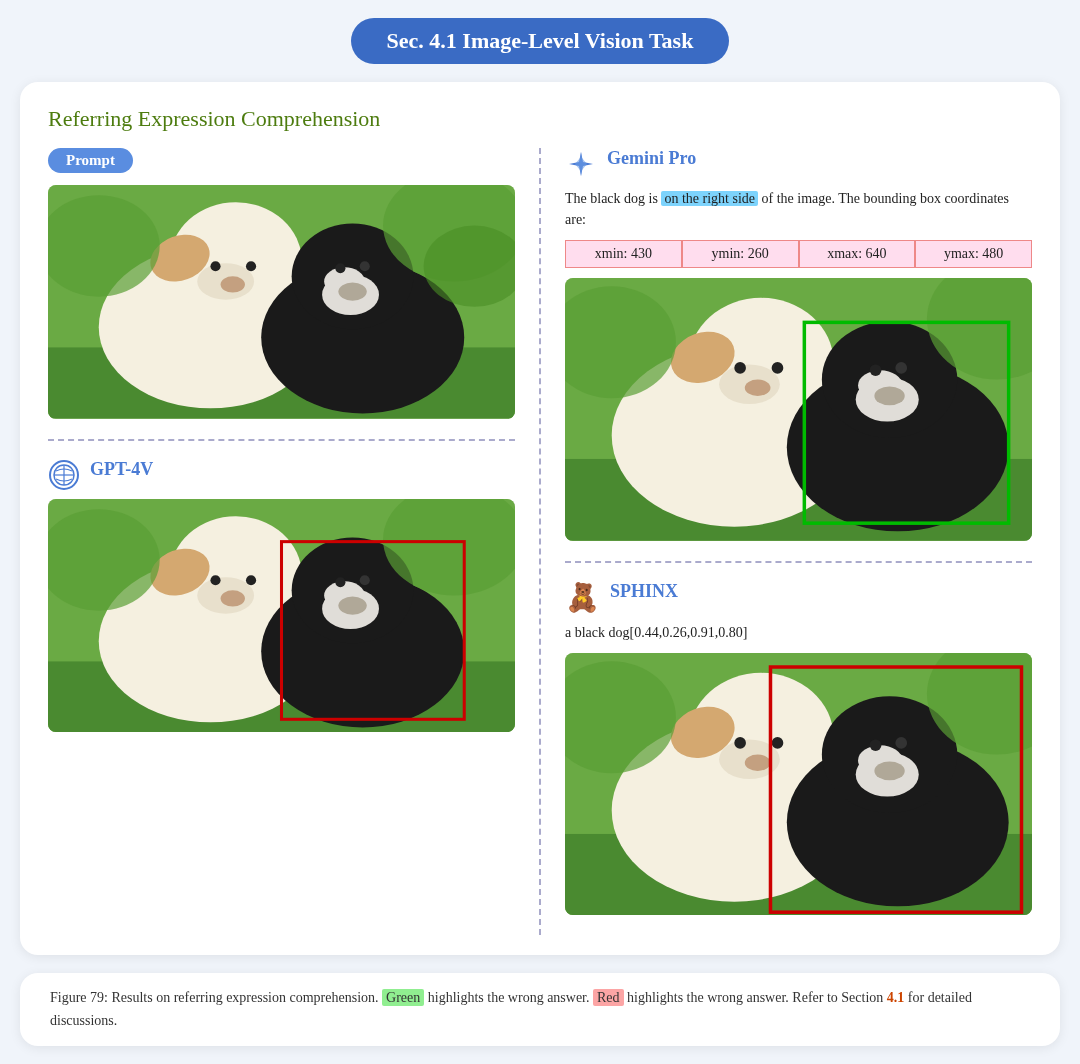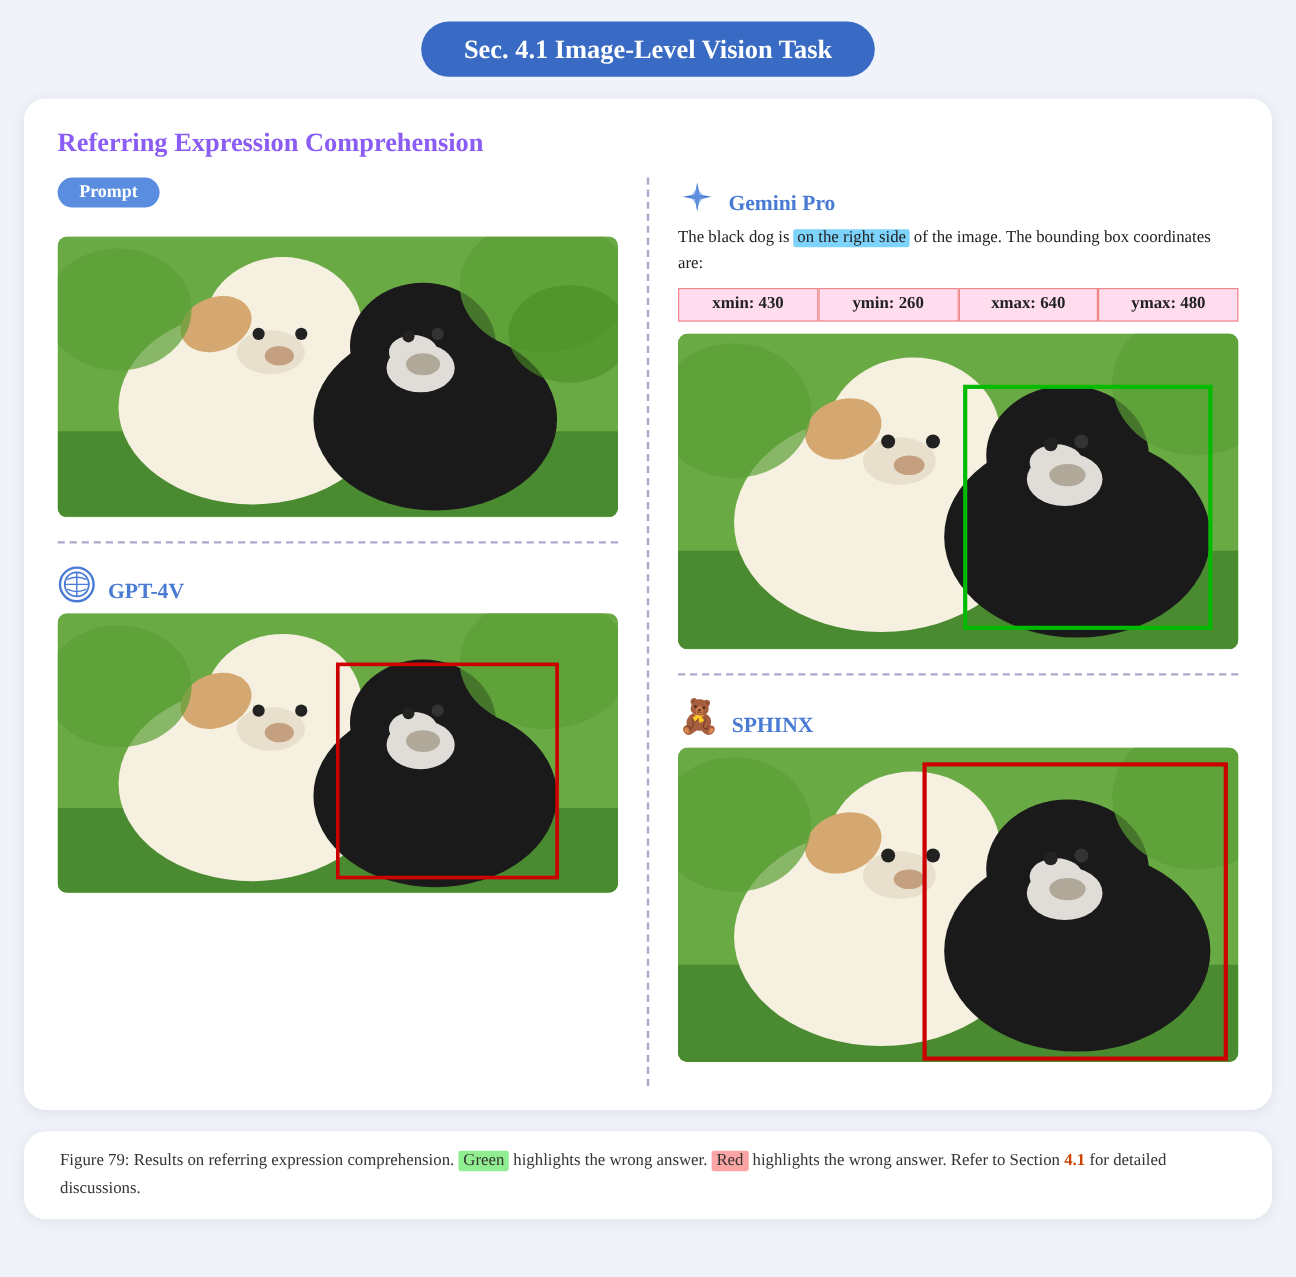--- a/index.html
+++ b/index.html
@@ -36,8 +36,8 @@
 
     .section-title {
       font-size: 22px;
-      font-weight: bold;
-      color: #8b5cf6;
+      font-weight: normal;
+      color: #4d7c0f;
       margin-bottom: 16px;
     }
 

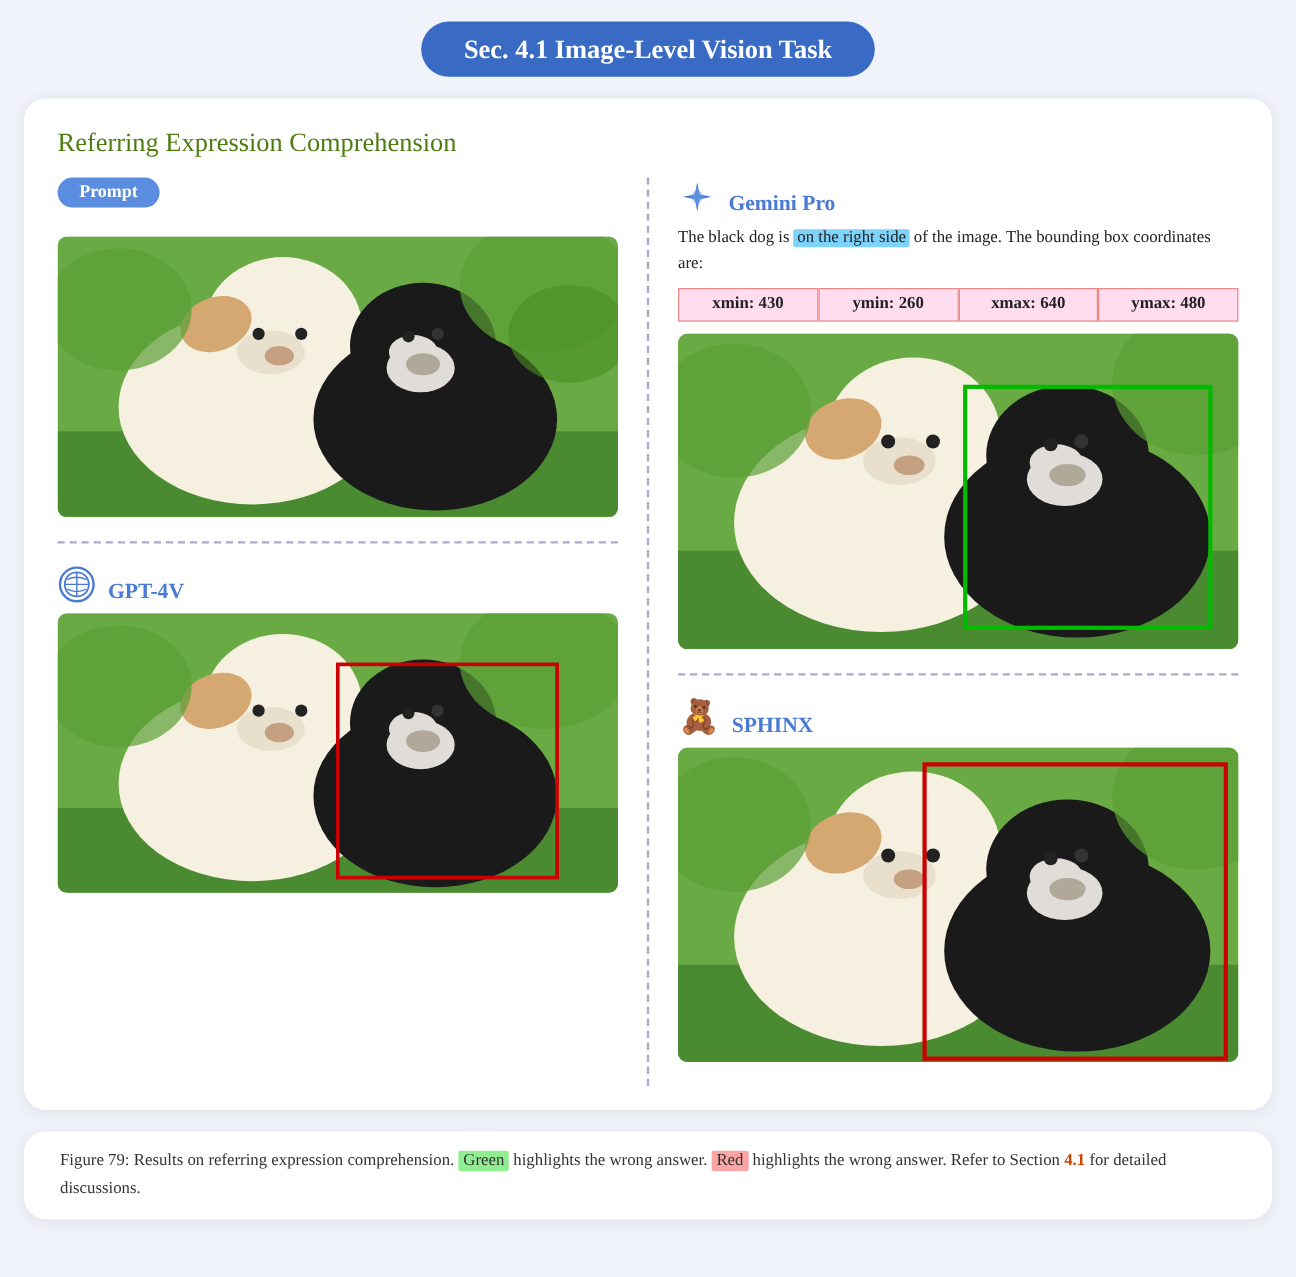--- a/index.html
+++ b/index.html
@@ -65,7 +65,7 @@
       font-weight: bold;
       padding: 4px 18px;
       border-radius: 20px;
-      margin-bottom: 24px;
+      margin-bottom: 12px;
     }
 
     .prompt-text {

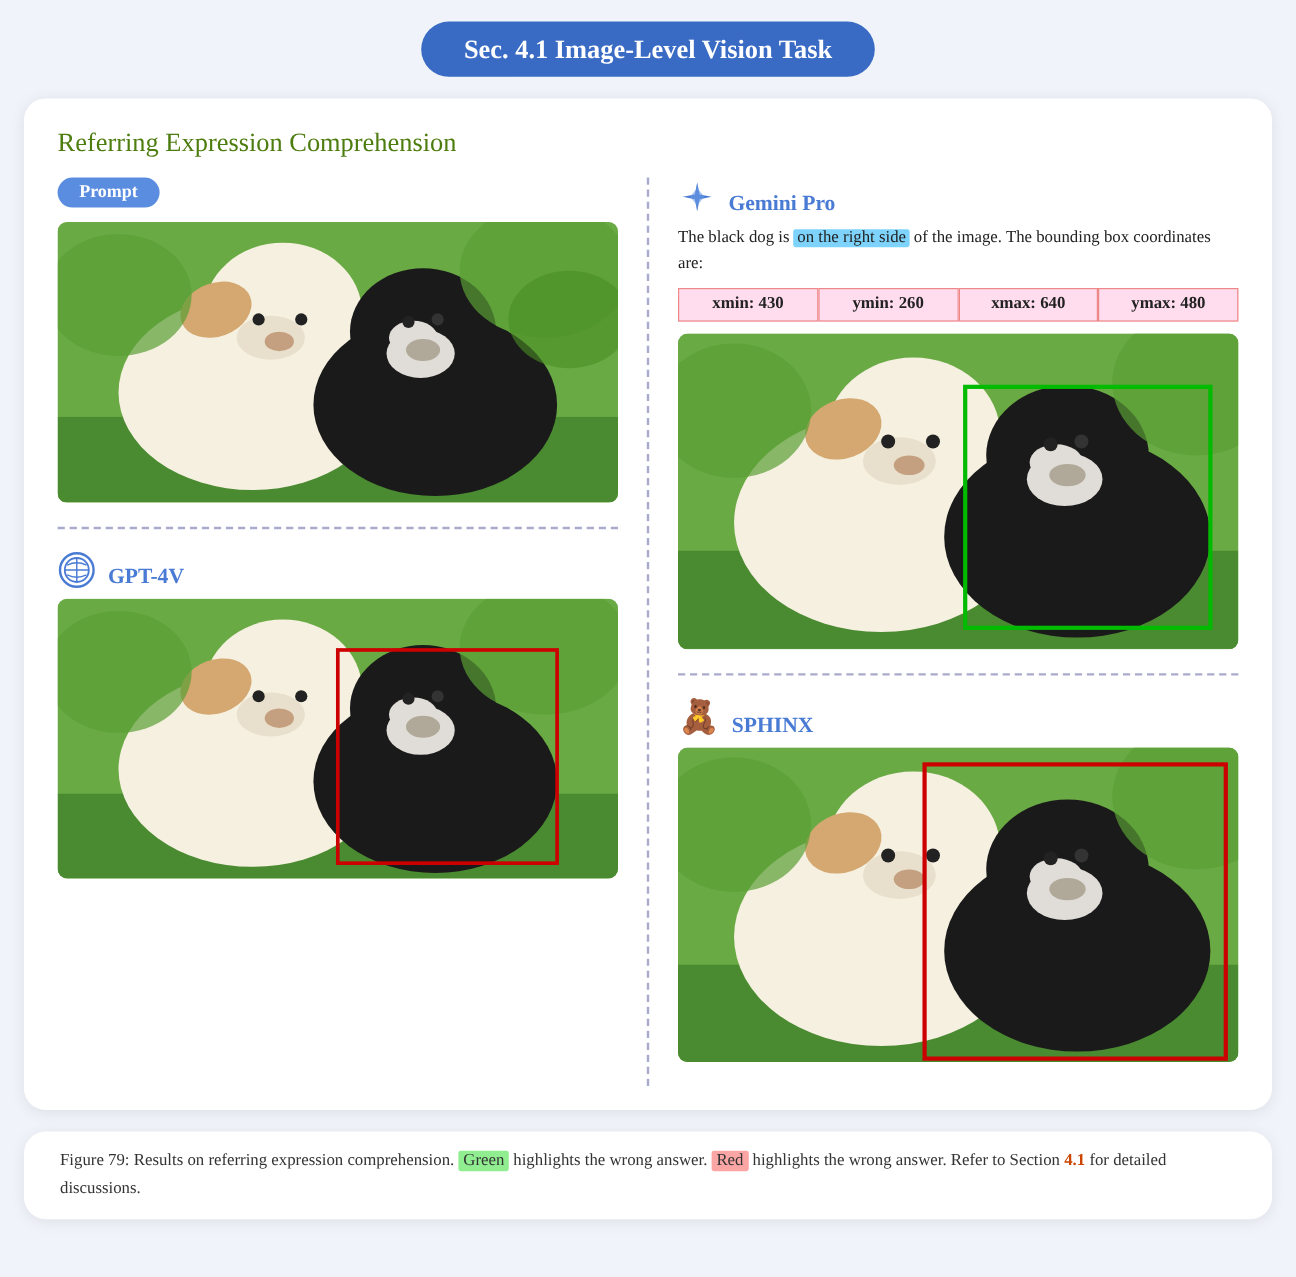--- a/index.html
+++ b/index.html
@@ -94,7 +94,7 @@
 
     .model-header {
       display: flex;
-      align-items: flex-end;
+      align-items: flex-start;
       gap: 10px;
       margin-bottom: 8px;
     }

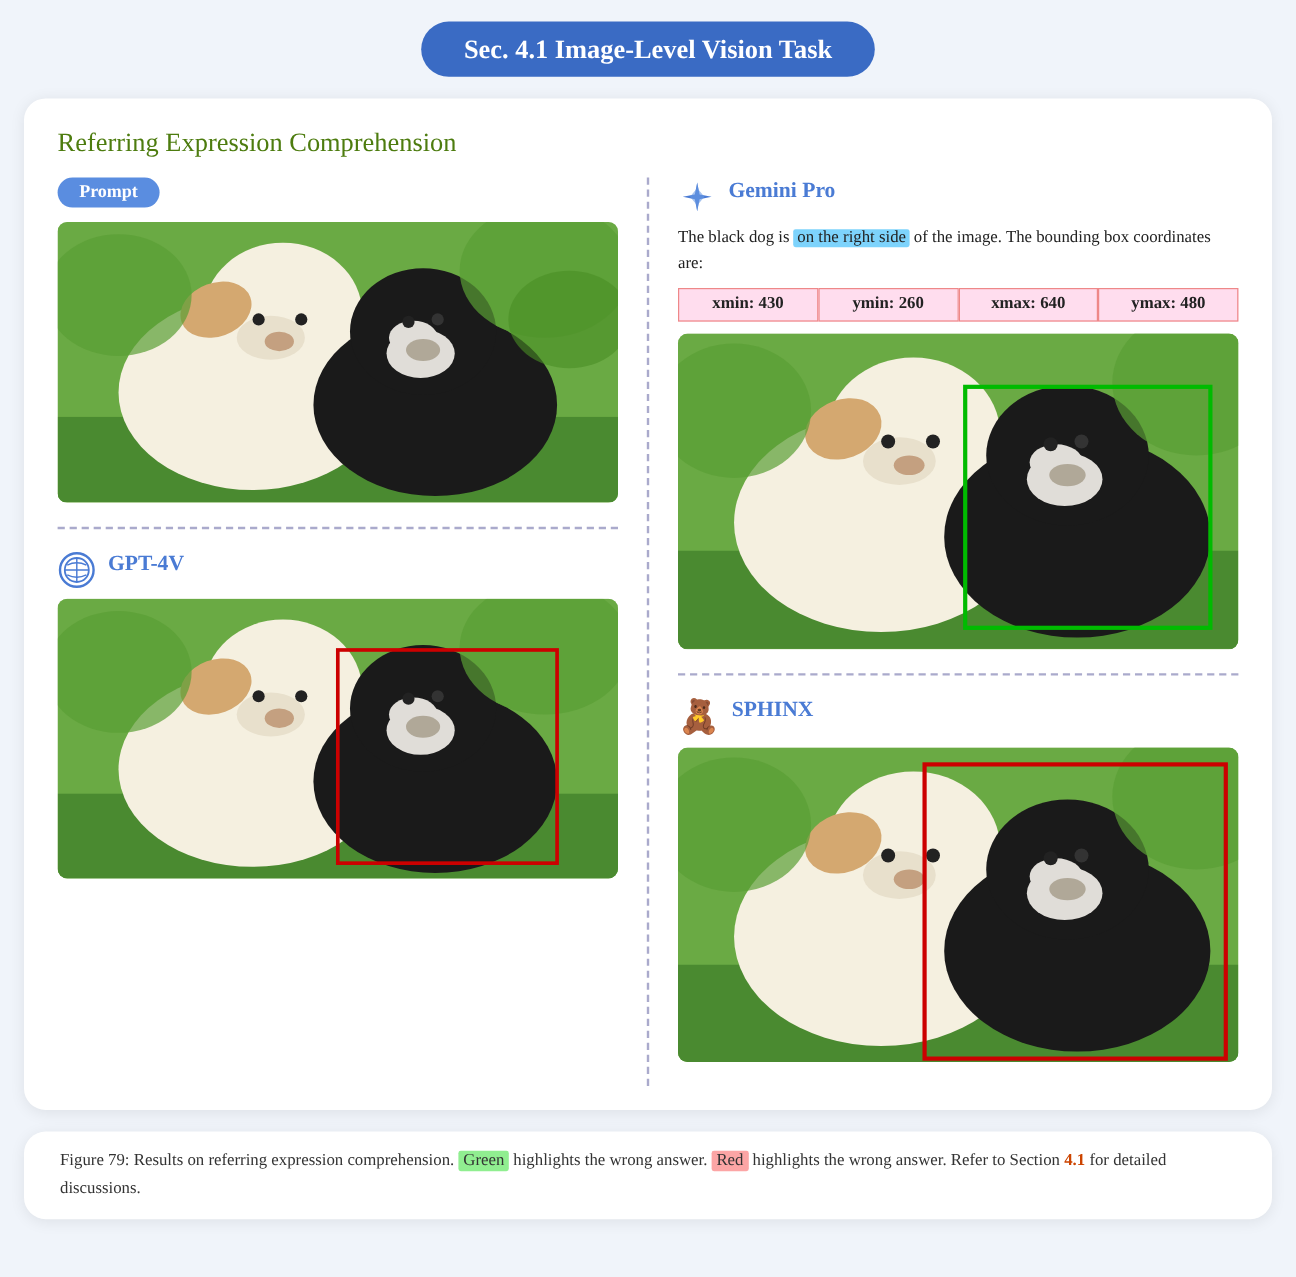--- a/index.html
+++ b/index.html
@@ -126,7 +126,7 @@
       gap: 0;
       margin-bottom: 10px;
       font-size: 14px;
-      font-weight: bold;
+      font-weight: normal;
       color: #222;
     }
 

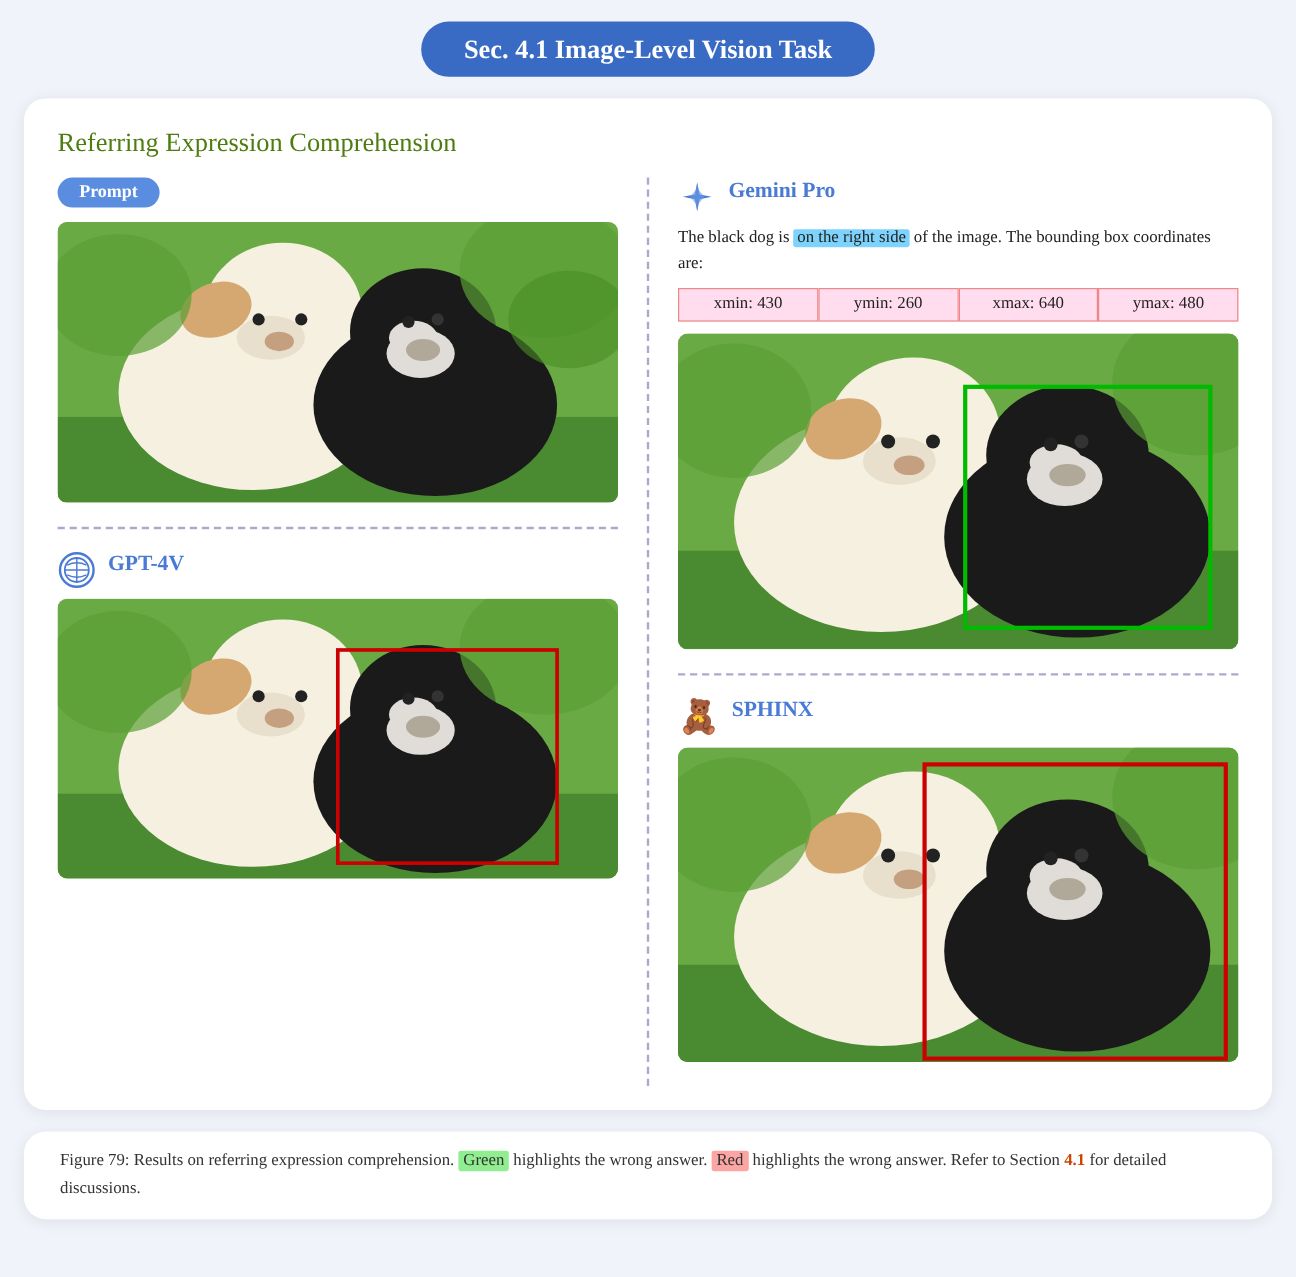--- a/index.html
+++ b/index.html
@@ -331,6 +331,7 @@
           <span class="sphinx-icon">🧸</span>
           <span class="model-name sphinx">SPHINX</span>
         </div>
+        <p class="model-text">a black dog[0.44,0.26,0.91,0.80]</p>
 
         <div class="dog-image-container">
           <svg class="dog-canvas" viewBox="0 0 400 225">

